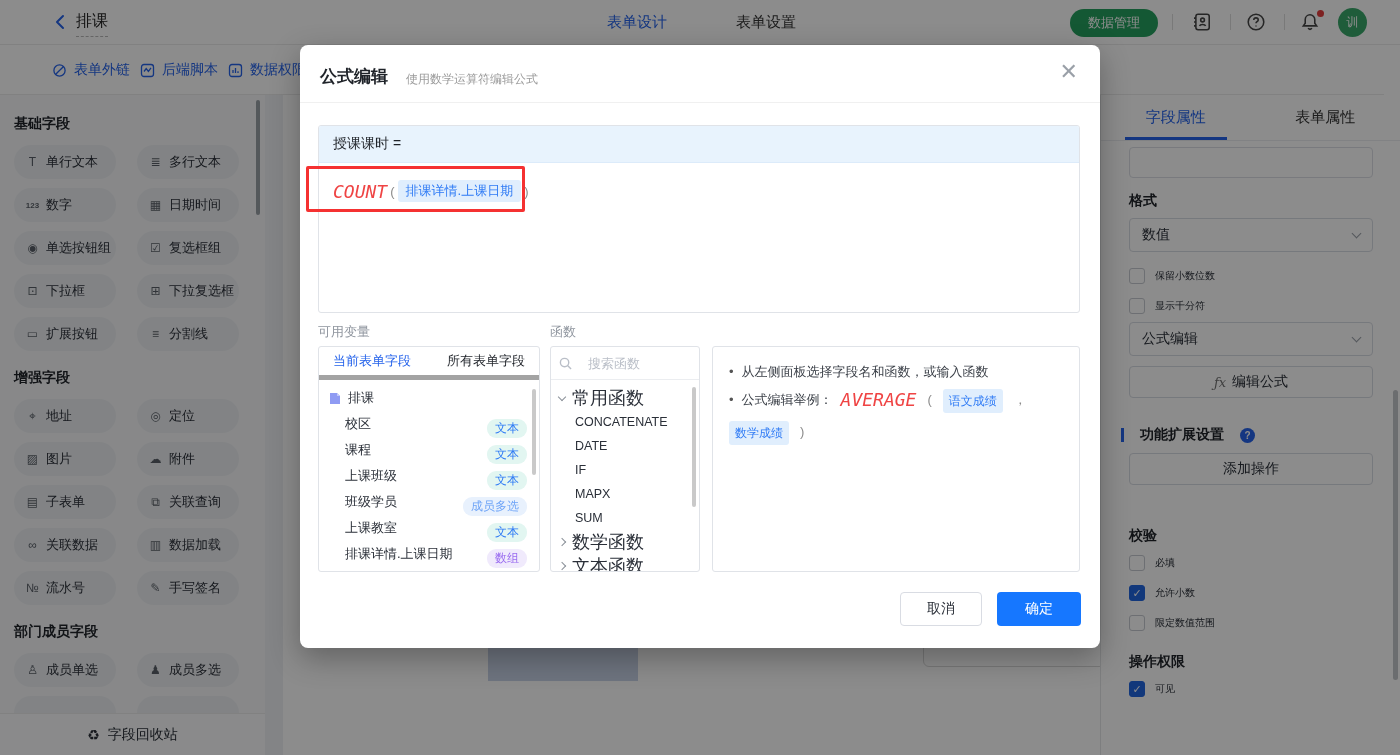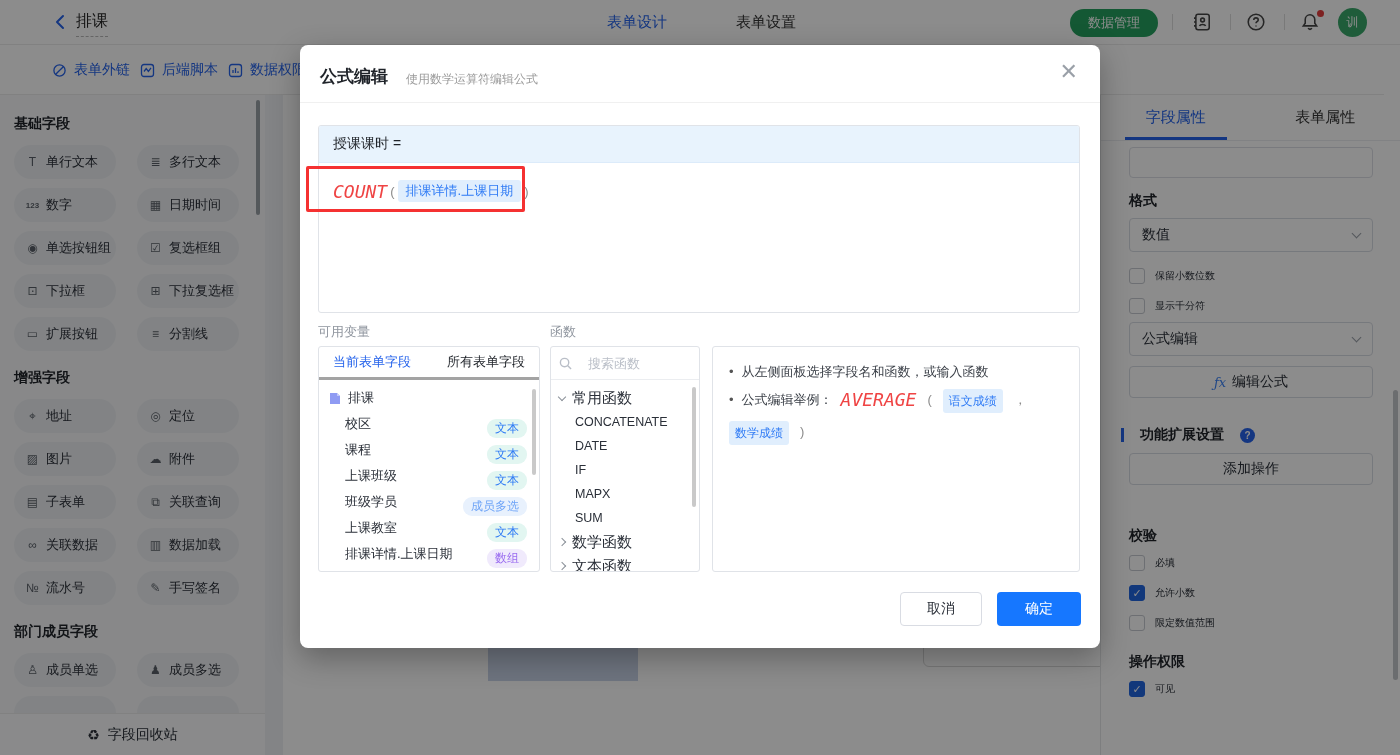--- a/index.html
+++ b/index.html
@@ -98,7 +98,7 @@
   .m-lab { font-size:13px; color:#8f959e; }
   .m-box { border:1px solid #e0e3e8; border-radius:3px; background:#fff; overflow:hidden; }
   .vbox { left:18px; top:301px; width:222px; height:226px; }
-  .v-tabs { height:33px; border-bottom:3px solid #a3a3a3; display:flex;gap:8px; }
+  .v-tabs { height:33px; border-bottom:5px solid #a3a3a3; display:flex;gap:8px; }
   .v-tab { flex:1; display:flex; align-items:center; justify-content:center; font-size:13px; color:#1f2329; }
   .v-tab.active { color:#2563eb; }
   .vrow { height:26px; display:flex; align-items:center; justify-content:space-between; padding:0 12px 0 26px; }

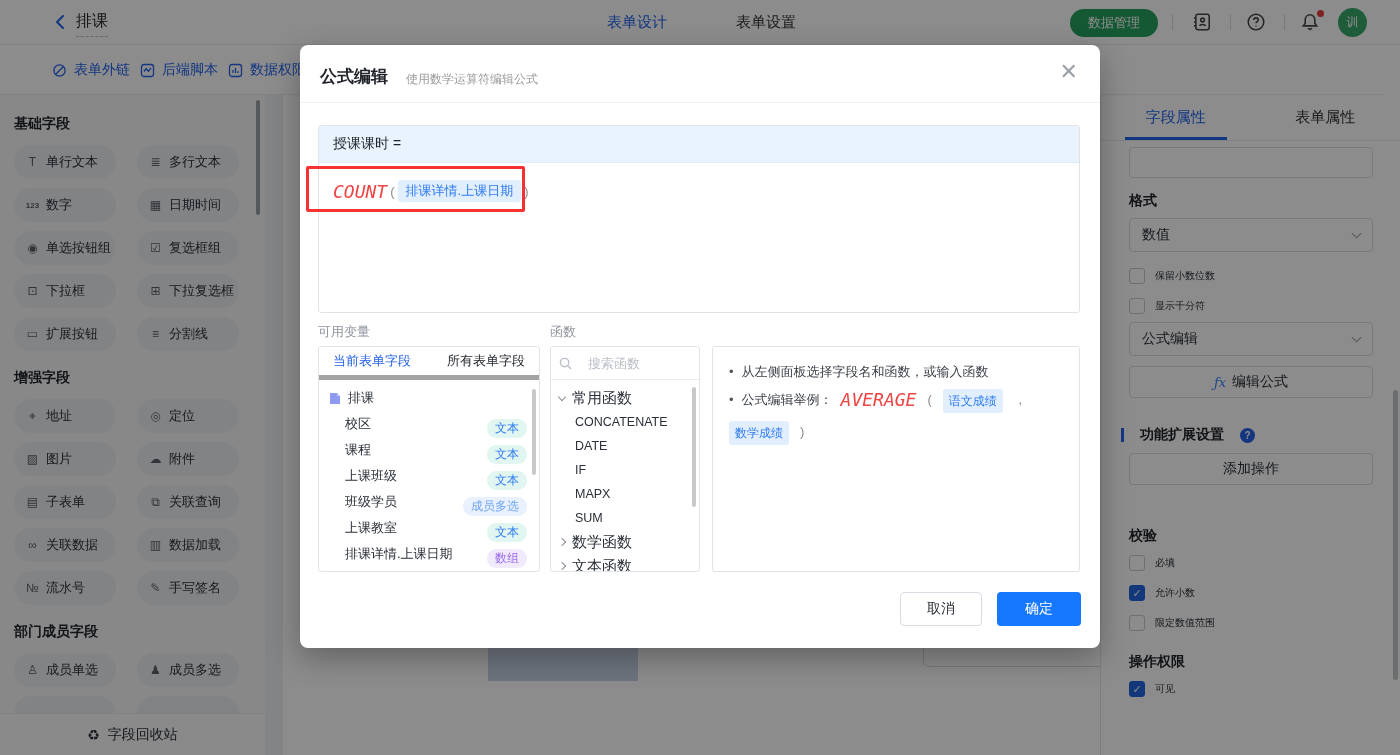--- a/index.html
+++ b/index.html
@@ -73,7 +73,7 @@
   .checkbox.checked::after { content:"✓"; color:#fff; font-size:11px; font-weight:bold; }
   .panel-btn { width:244px; height:32px; border:1px solid #d8dce3; border-radius:4px; background:#fff;
                display:flex; align-items:center; justify-content:center; gap:6px; font-size:14px; color:#2a2f38; }
-  .fx { font-style:italic; color:#3b82f6; font-family:"DejaVu Serif",serif; font-size:13px; }
+  .fx { font-style:italic; color:#737373; font-family:"DejaVu Serif",serif; font-size:13px; }
   .ext-head { display:flex; align-items:center; gap:16px; margin-left:-8px; }
   .ext-bar { width:3px; height:14px; background:#2563eb; }
   .qmark { width:15px; height:15px; border-radius:50%; background:#2563eb; color:#fff; font-size:10px; font-weight:bold;

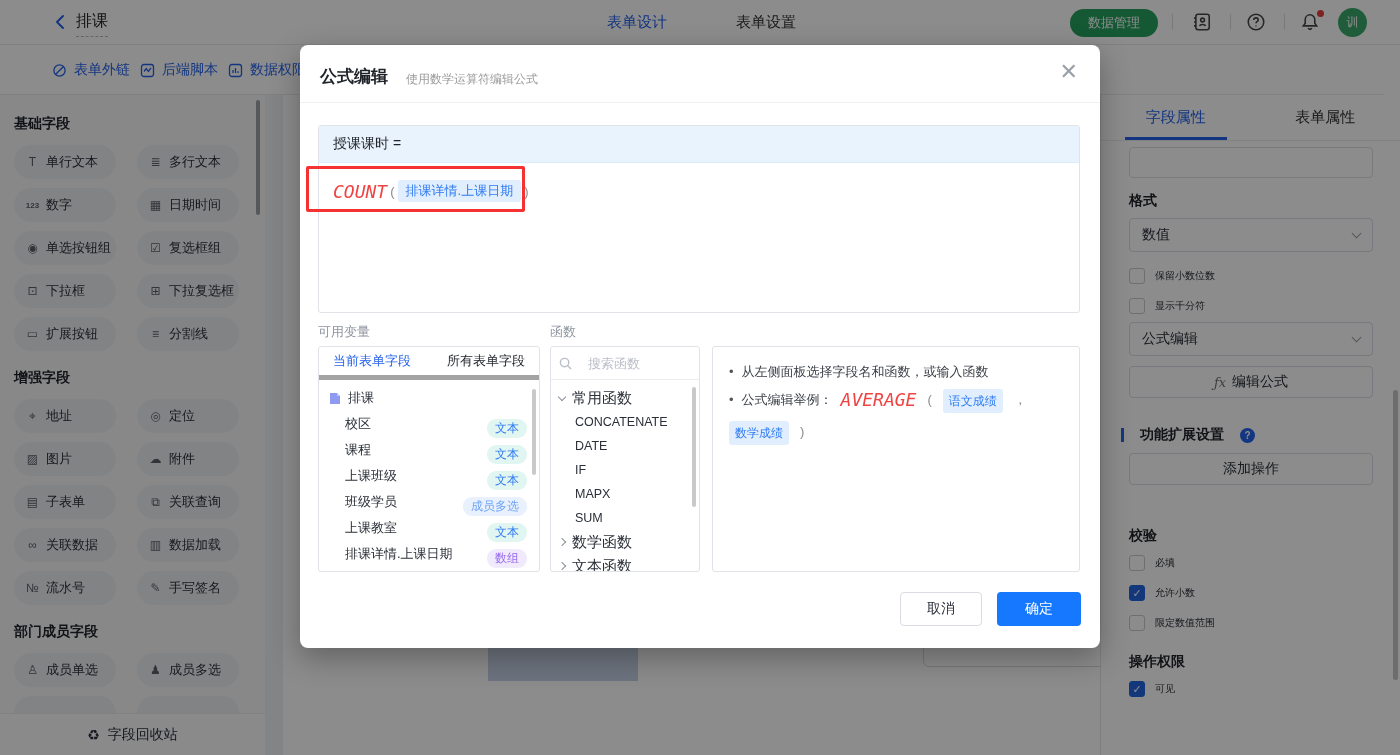--- a/index.html
+++ b/index.html
@@ -114,7 +114,7 @@
   .f-search input { border:none; outline:none; width:100px; font-size:13px; color:#2a2f38;
                     font-family:"Liberation Sans","DejaVu Sans",sans-serif; }
   .f-search input::placeholder { color:#b9bec7; }
-  .frow { height:24px; display:flex; align-items:center; gap:7px; padding-left:8px; font-size:15px; color:#2a2f38; }
+  .frow { height:24px; display:flex; align-items:center; gap:7px; padding-left:8px; font-size:18px; color:#2a2f38; }
   .frow.item { padding-left:24px; font-size:12.5px; }
   .caret { width:6px; height:6px; border-right:1.4px solid #8a9098; border-bottom:1.4px solid #8a9098; flex:none; }
   .caret.down { transform:rotate(45deg); margin-top:-3px; }

